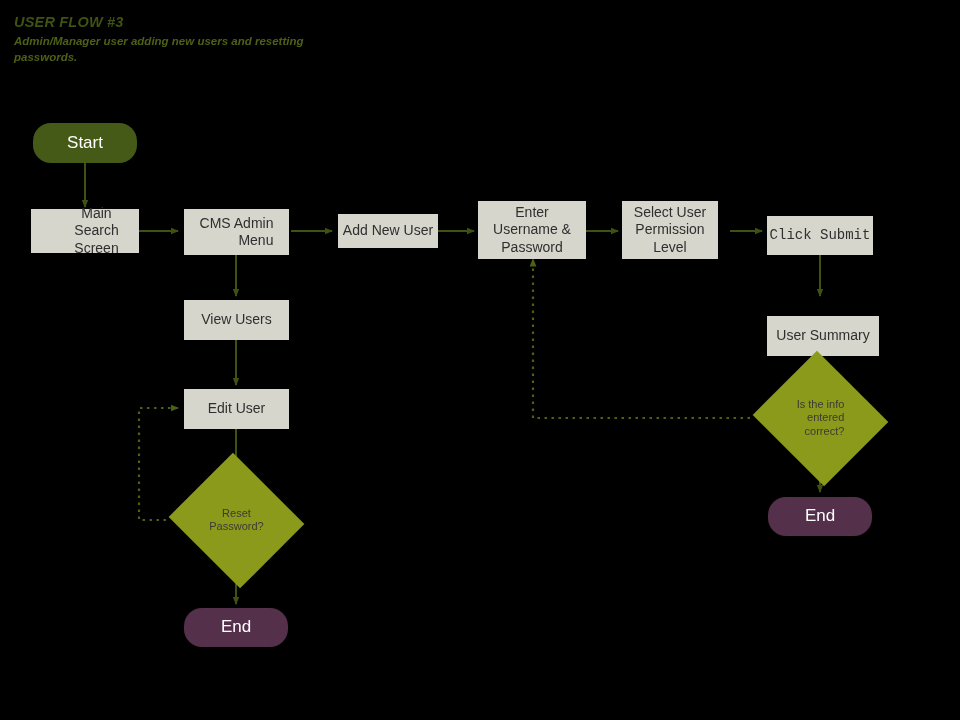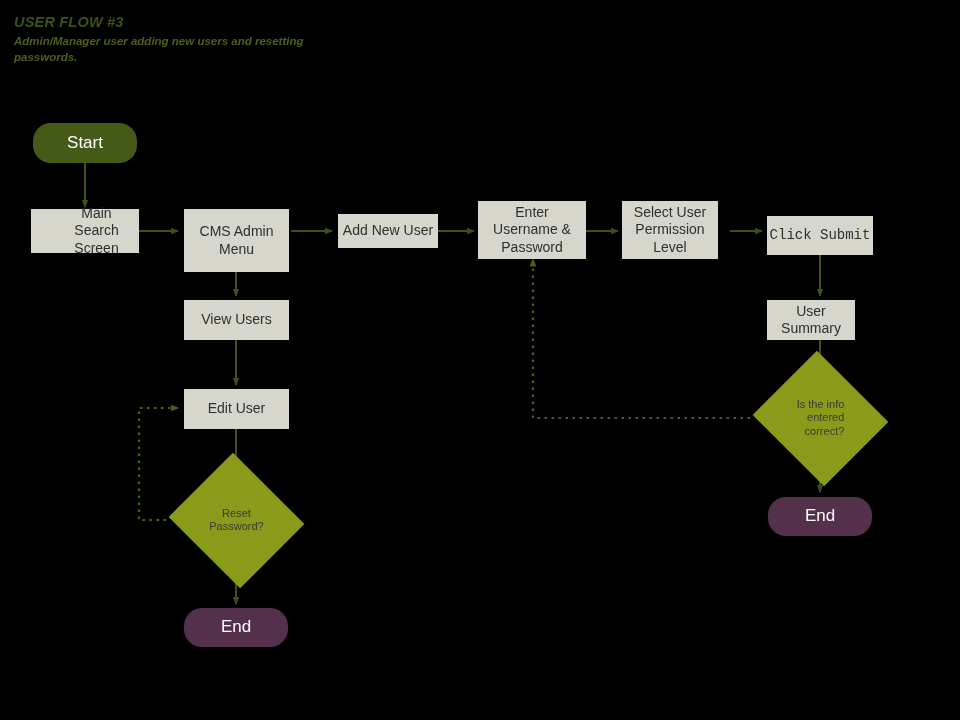--- a/index.html
+++ b/index.html
@@ -155,7 +155,7 @@
 Search Screen</span>
   </div>
 
-  <div class="node process" style="left:184px; top:209px; width:105px; height:63px;">
+  <div class="node process" style="left:184px; top:209px; width:105px; height:46px;text-align:right;">
     <span>CMS Admin
 Menu</span>
   </div>

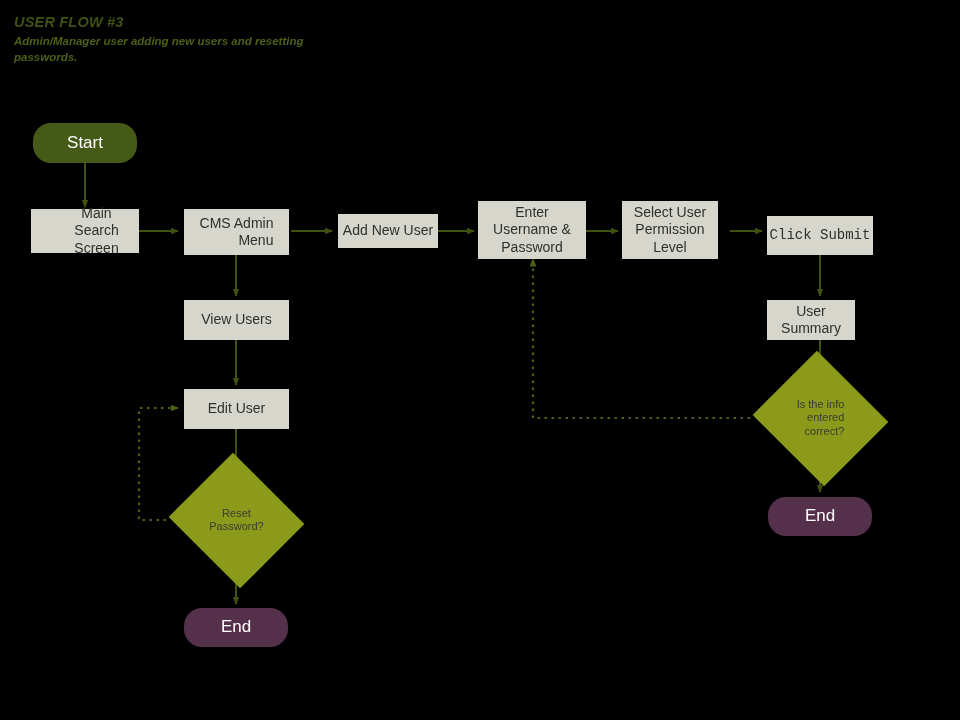--- a/index.html
+++ b/index.html
@@ -180,7 +180,7 @@
     <span>Click Submit</span>
   </div>
 
-  <div class="node process" style="left:767px; top:300px; width:88px; height:40px;">
+  <div class="node process" style="left:767px; top:316px; width:112px; height:40px;">
     <span>User Summary</span>
   </div>
 

